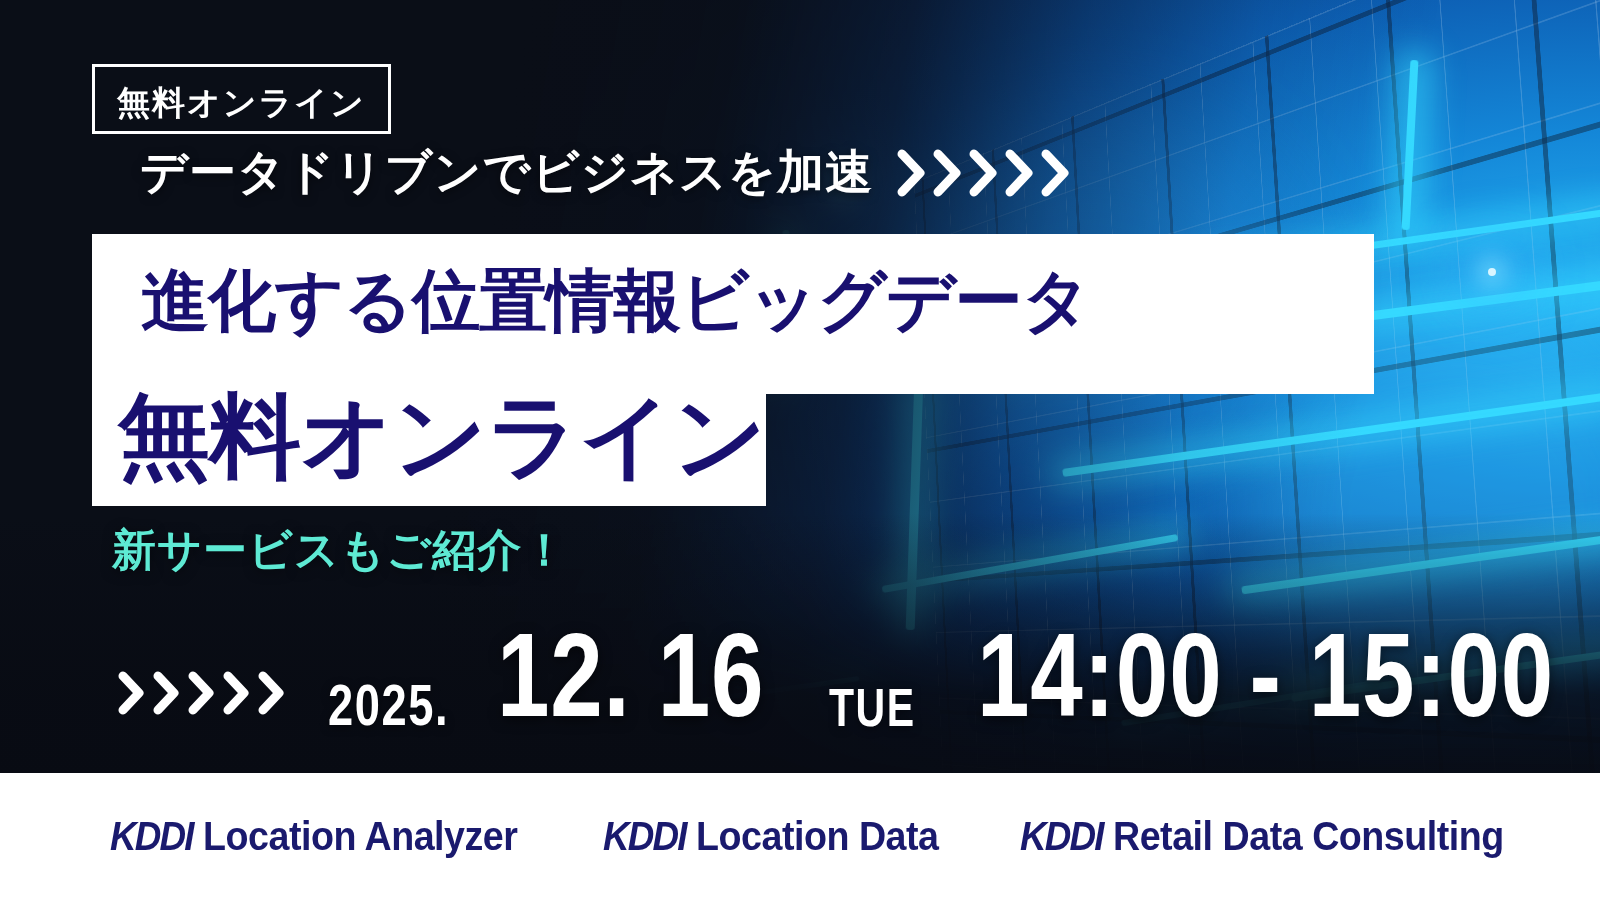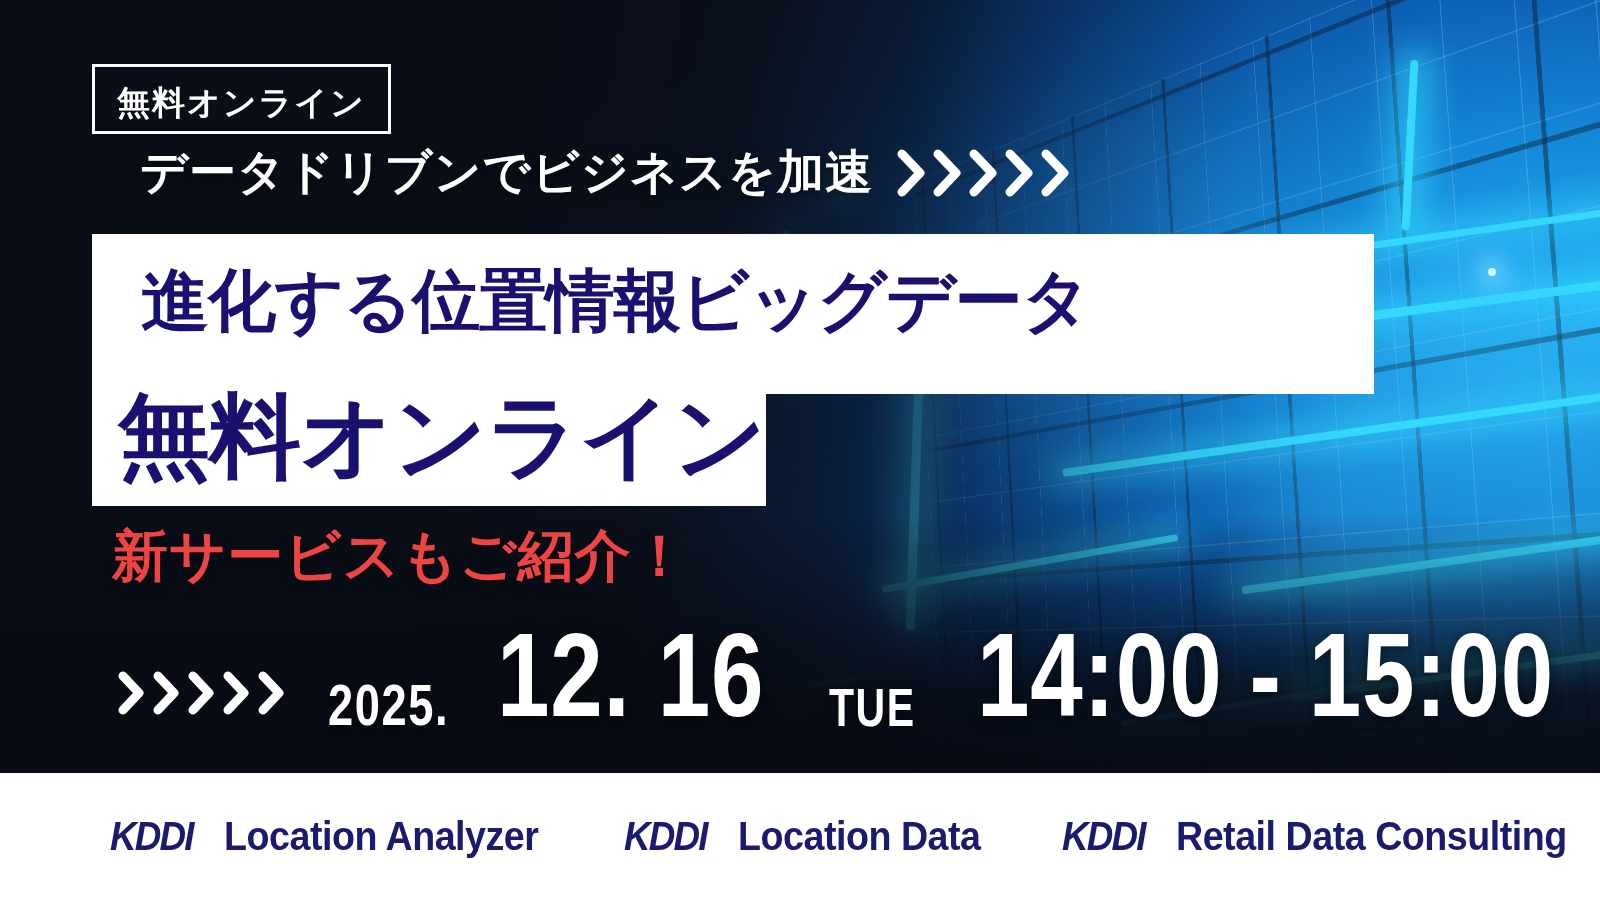--- a/index.html
+++ b/index.html
@@ -105,7 +105,7 @@
 
   .tagline{
     position:absolute;left:112px;top:528px;
-    color:#ef4444;font-size:56px;font-weight:700;letter-spacing:1px;line-height:1;
+    color:#5eead4;font-size:44px;font-weight:700;letter-spacing:1px;line-height:1;
     white-space:nowrap;text-shadow:0 2px 12px rgba(0,0,0,.5);
   }
 

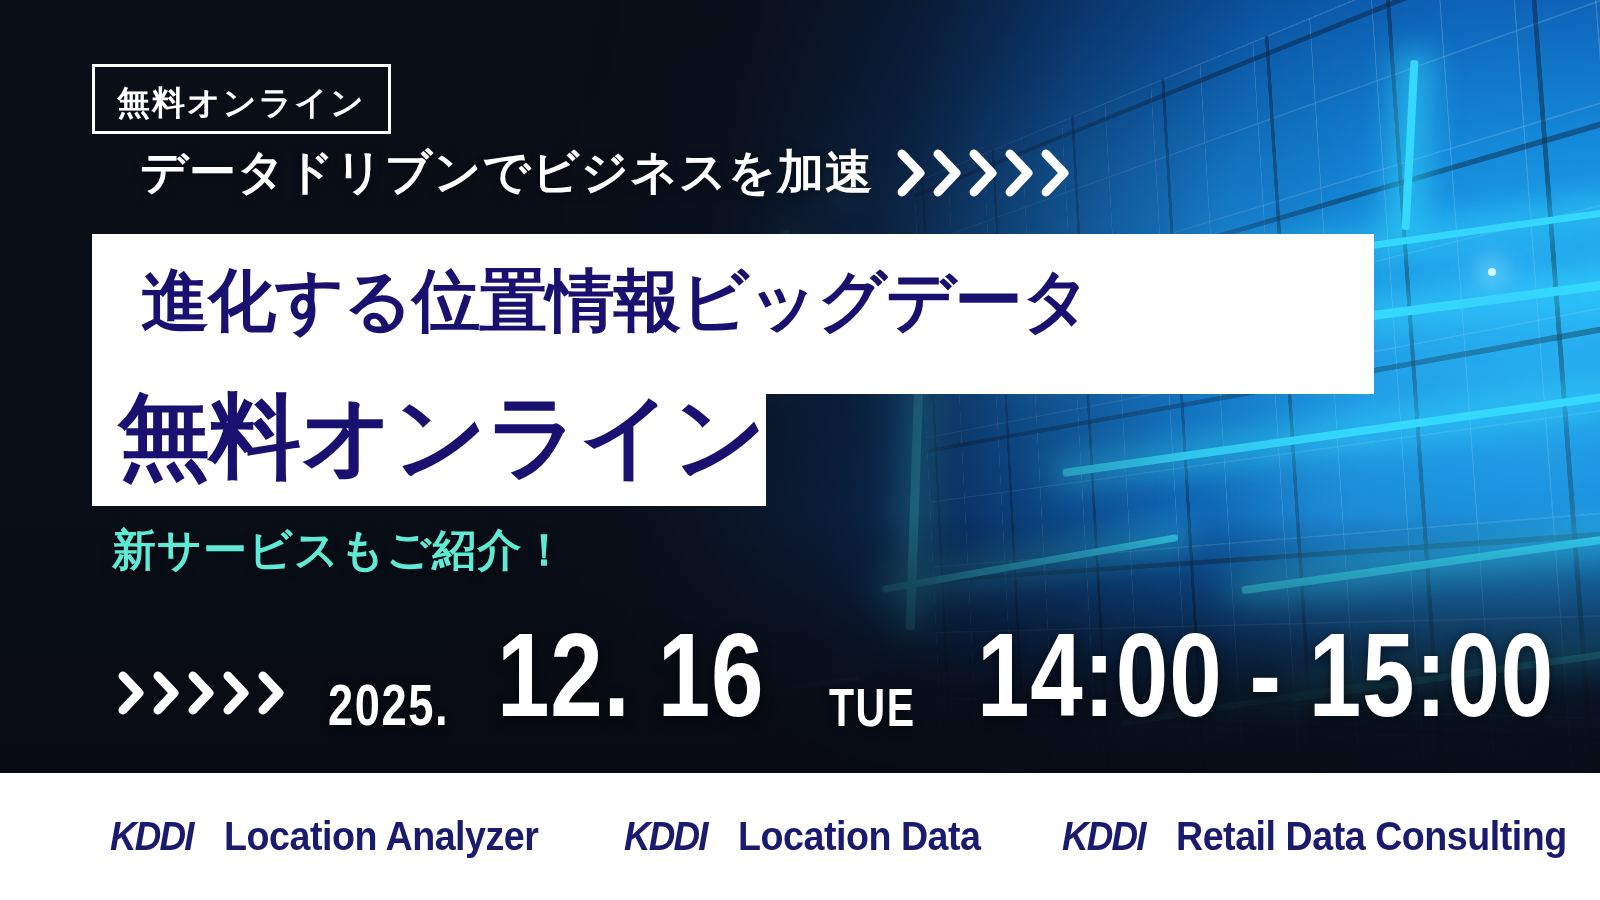--- a/index.html
+++ b/index.html
@@ -139,7 +139,7 @@
     position:absolute;left:0;right:0;bottom:0;height:127px;background:#ffffff;
     display:flex;align-items:center;justify-content:flex-start;gap:66px;padding-left:110px;
   }
-  .logo{display:flex;align-items:baseline;gap:24px;color:#1a1a6e;white-space:nowrap;}
+  .logo{display:flex;align-items:baseline;gap:3px;color:#1a1a6e;white-space:nowrap;}
   .logo .kddi{
     font-size:40px;font-weight:700;font-style:italic;letter-spacing:-2px;
     transform:scaleX(.92);transform-origin:left center;

